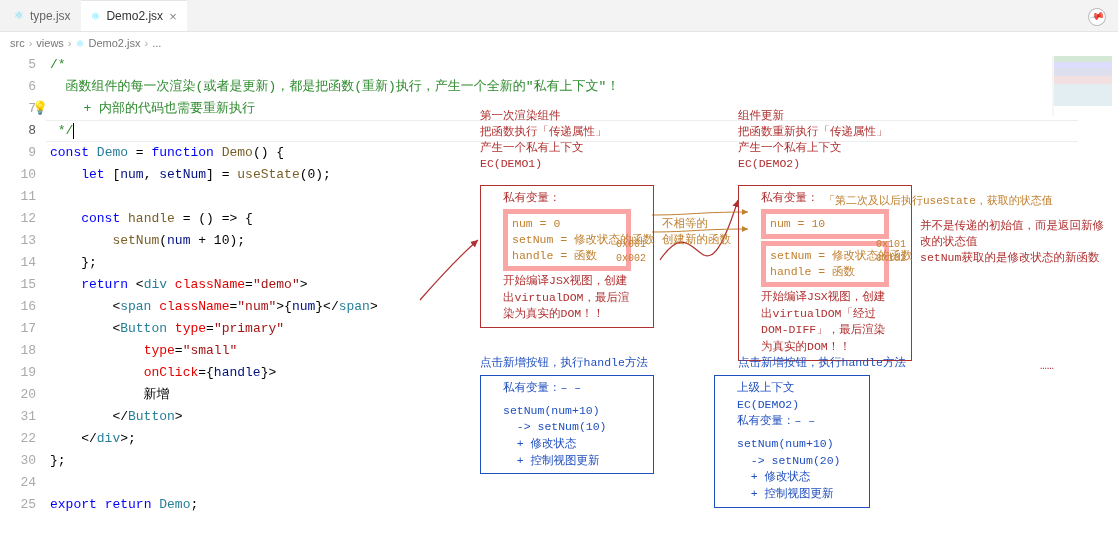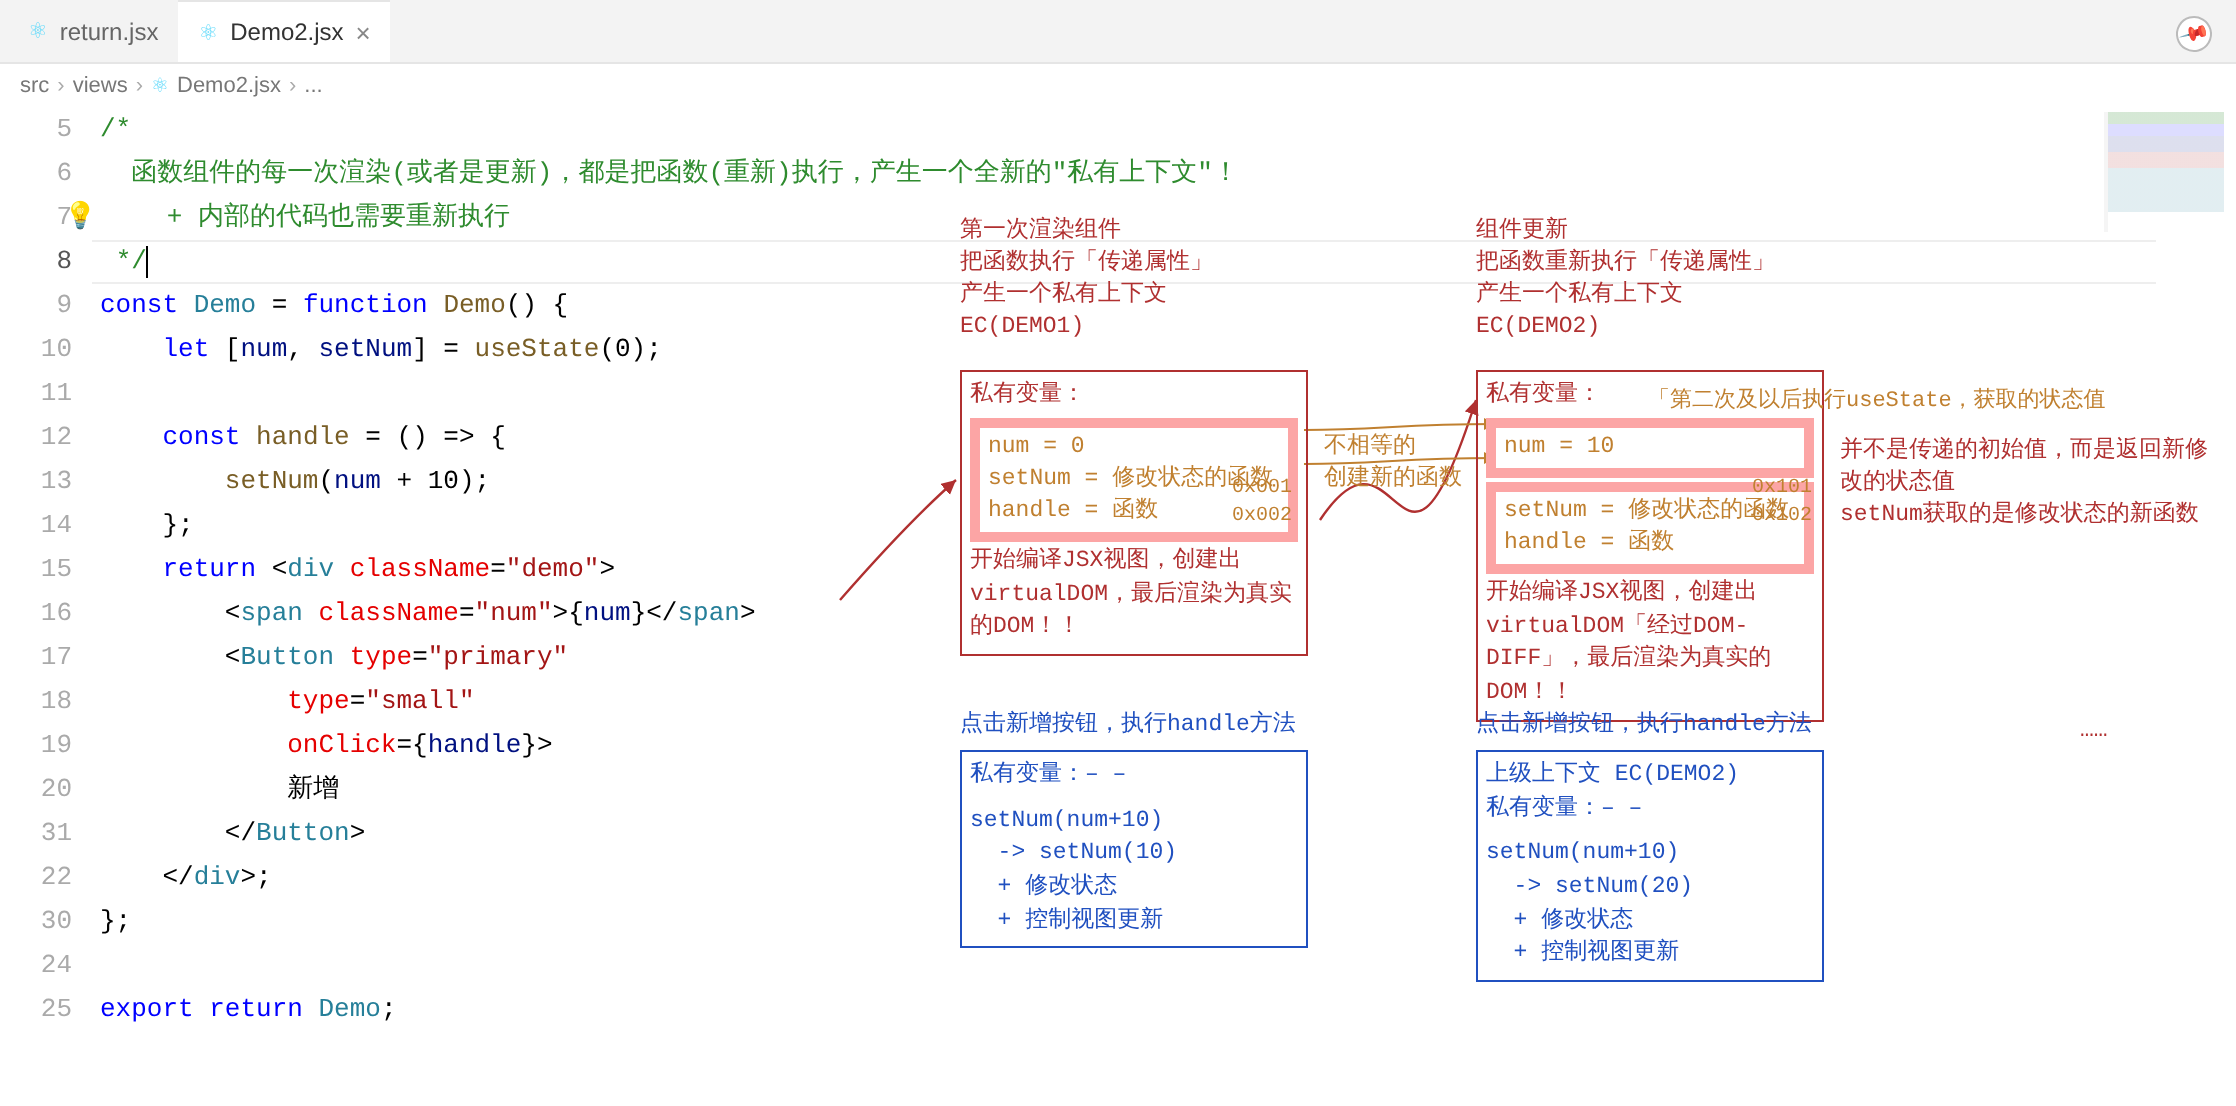--- a/index.html
+++ b/index.html
@@ -166,7 +166,7 @@
 <div class="tabs-bar">
   <div class="tab">
     <span class="tab-icon">⚛</span>
-    <span>return.jsx</span>
+    <span>type.jsx</span>
   </div>
   <div class="tab active">
     <span class="tab-icon">⚛</span>

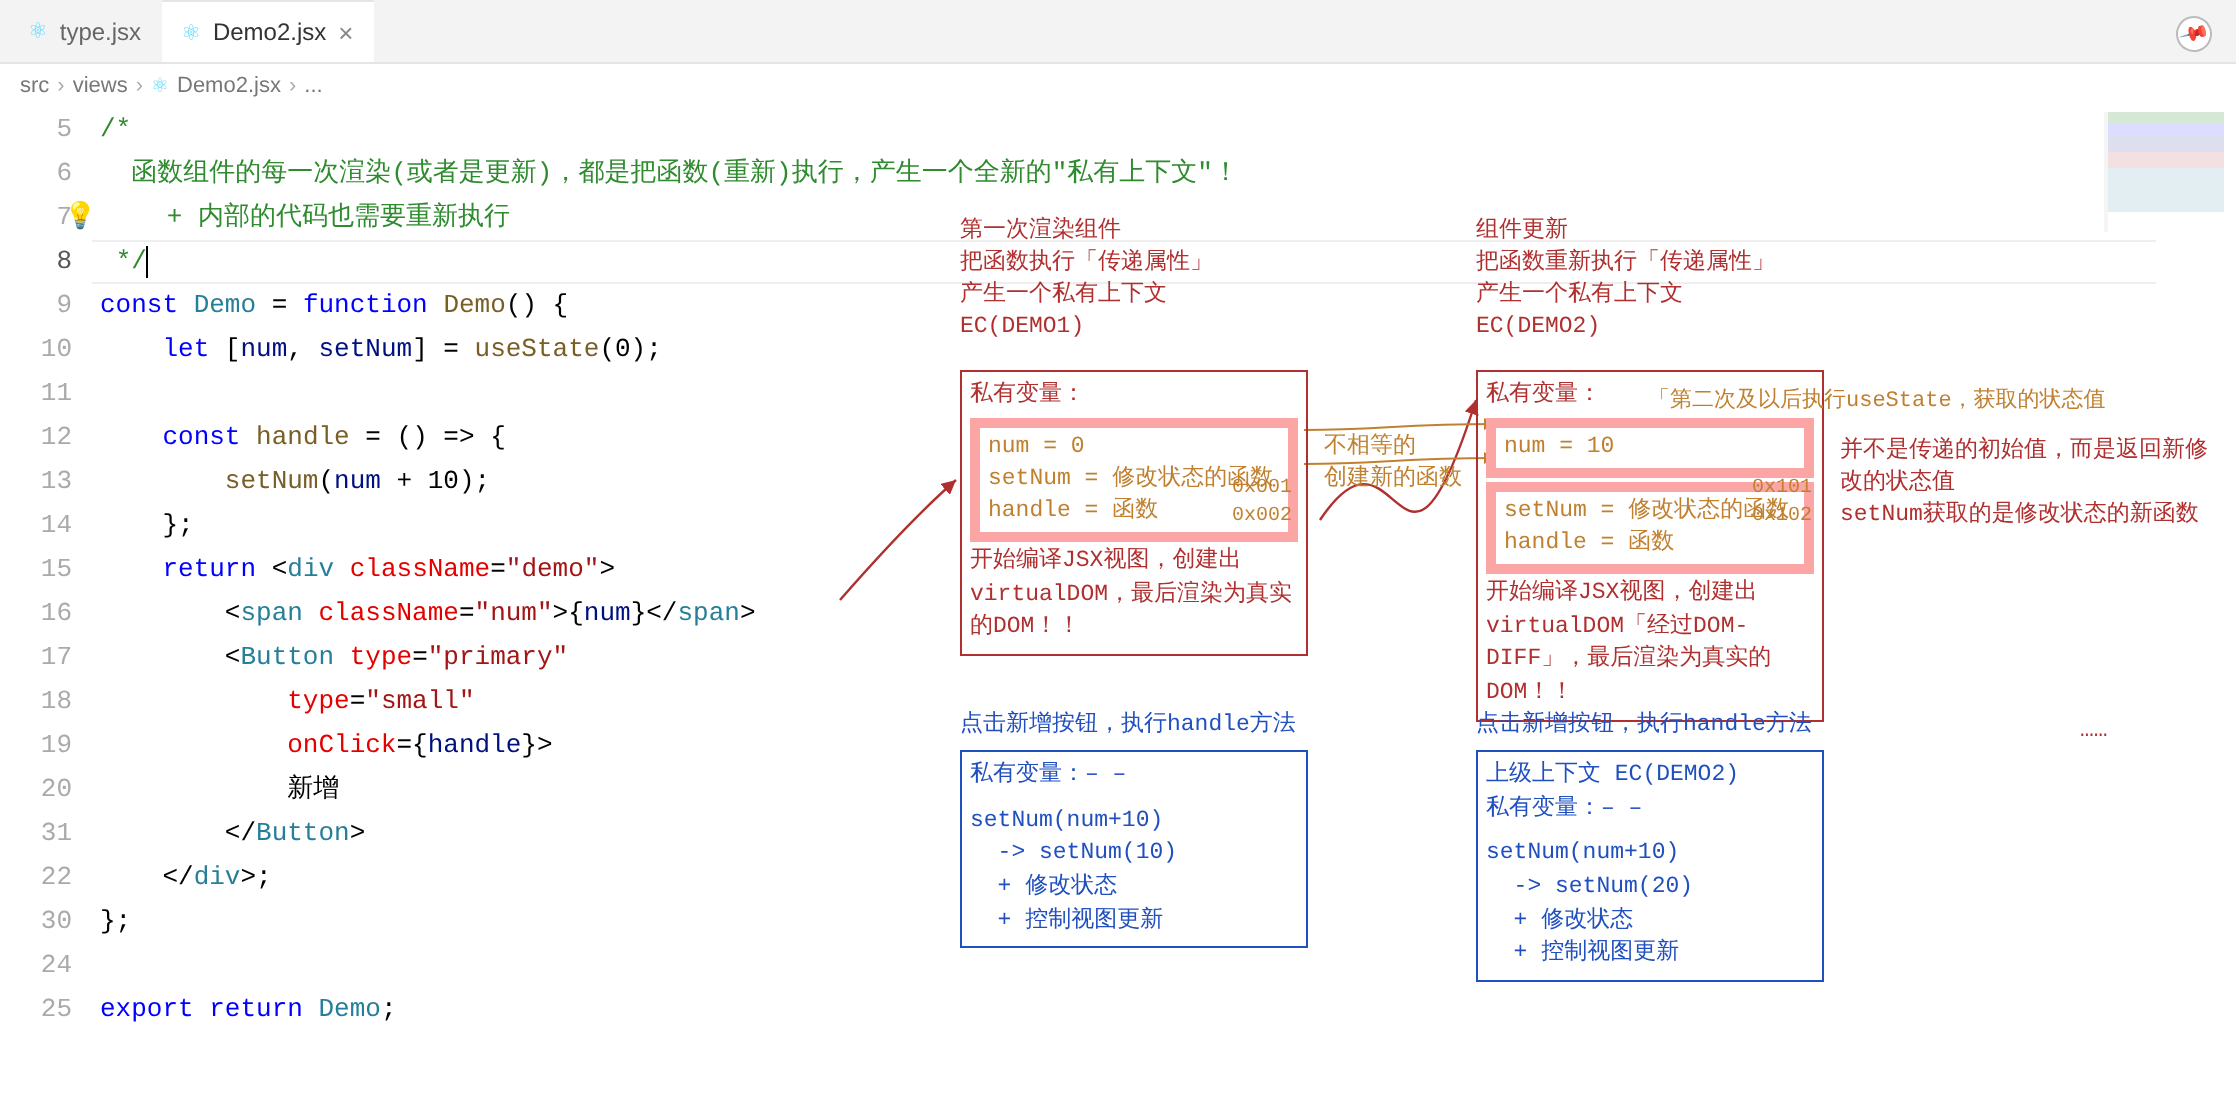--- a/index.html
+++ b/index.html
@@ -137,7 +137,7 @@
     .box {
       position: absolute;
       border: 1px solid;
-      padding: 4px 4px;
+      padding: 4px 22px;
       font-size: 11.5px;
       line-height: 1.45;
       background: rgba(255,255,255,0.0);

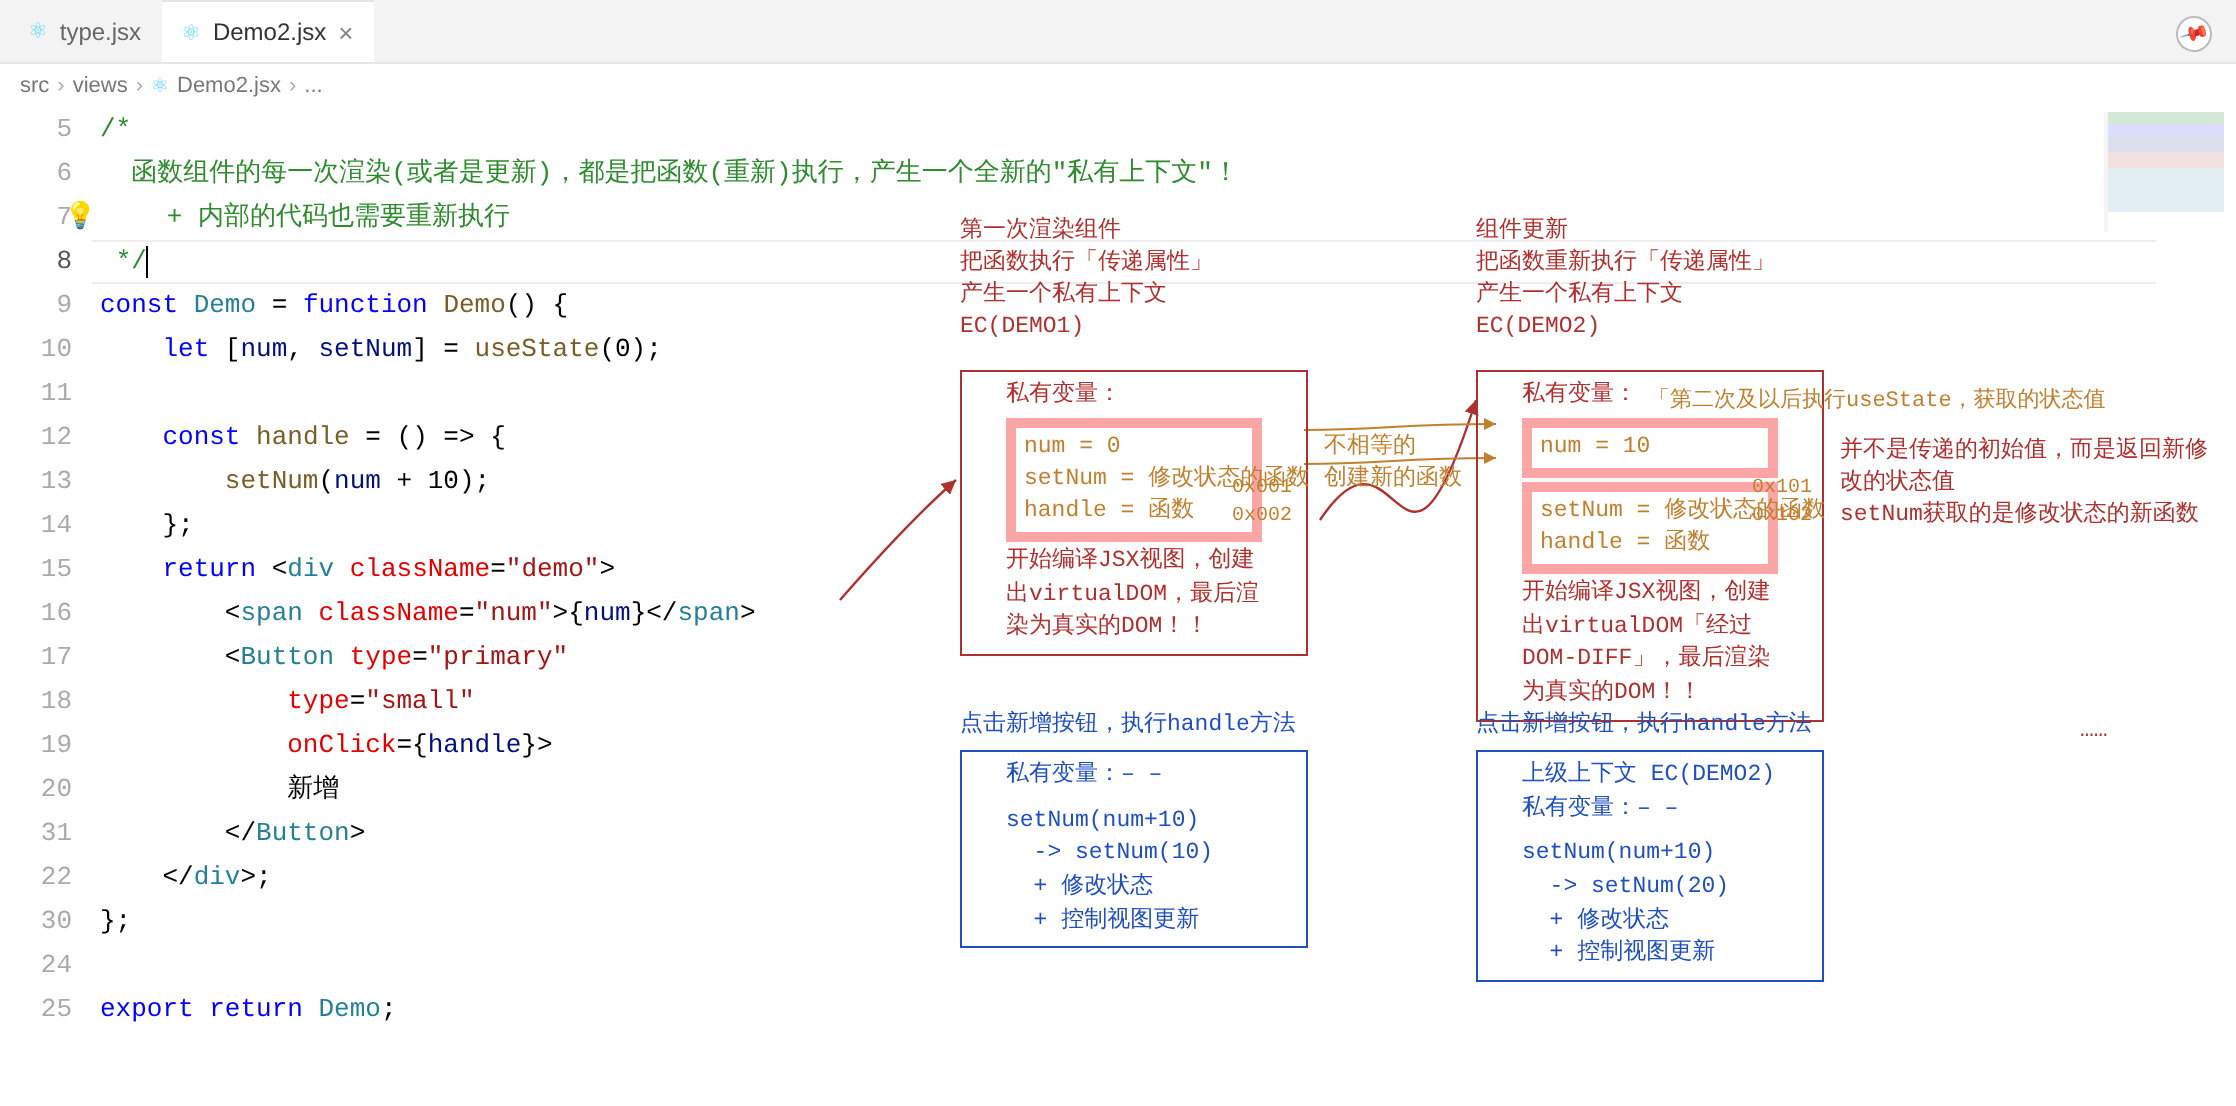--- a/index.html
+++ b/index.html
@@ -309,7 +309,7 @@
   + 控制视图更新</div>
 </div>
 
-<div class="box anno-blue" style="left:738px; top:375px; width:174px;">
+<div class="box anno-blue" style="left:714px; top:375px; width:156px;">
   <div>上级上下文  EC(DEMO2)</div>
   <div>私有变量：– –</div>
   <div style="white-space:pre; margin-top:6px;">setNum(num+10)

